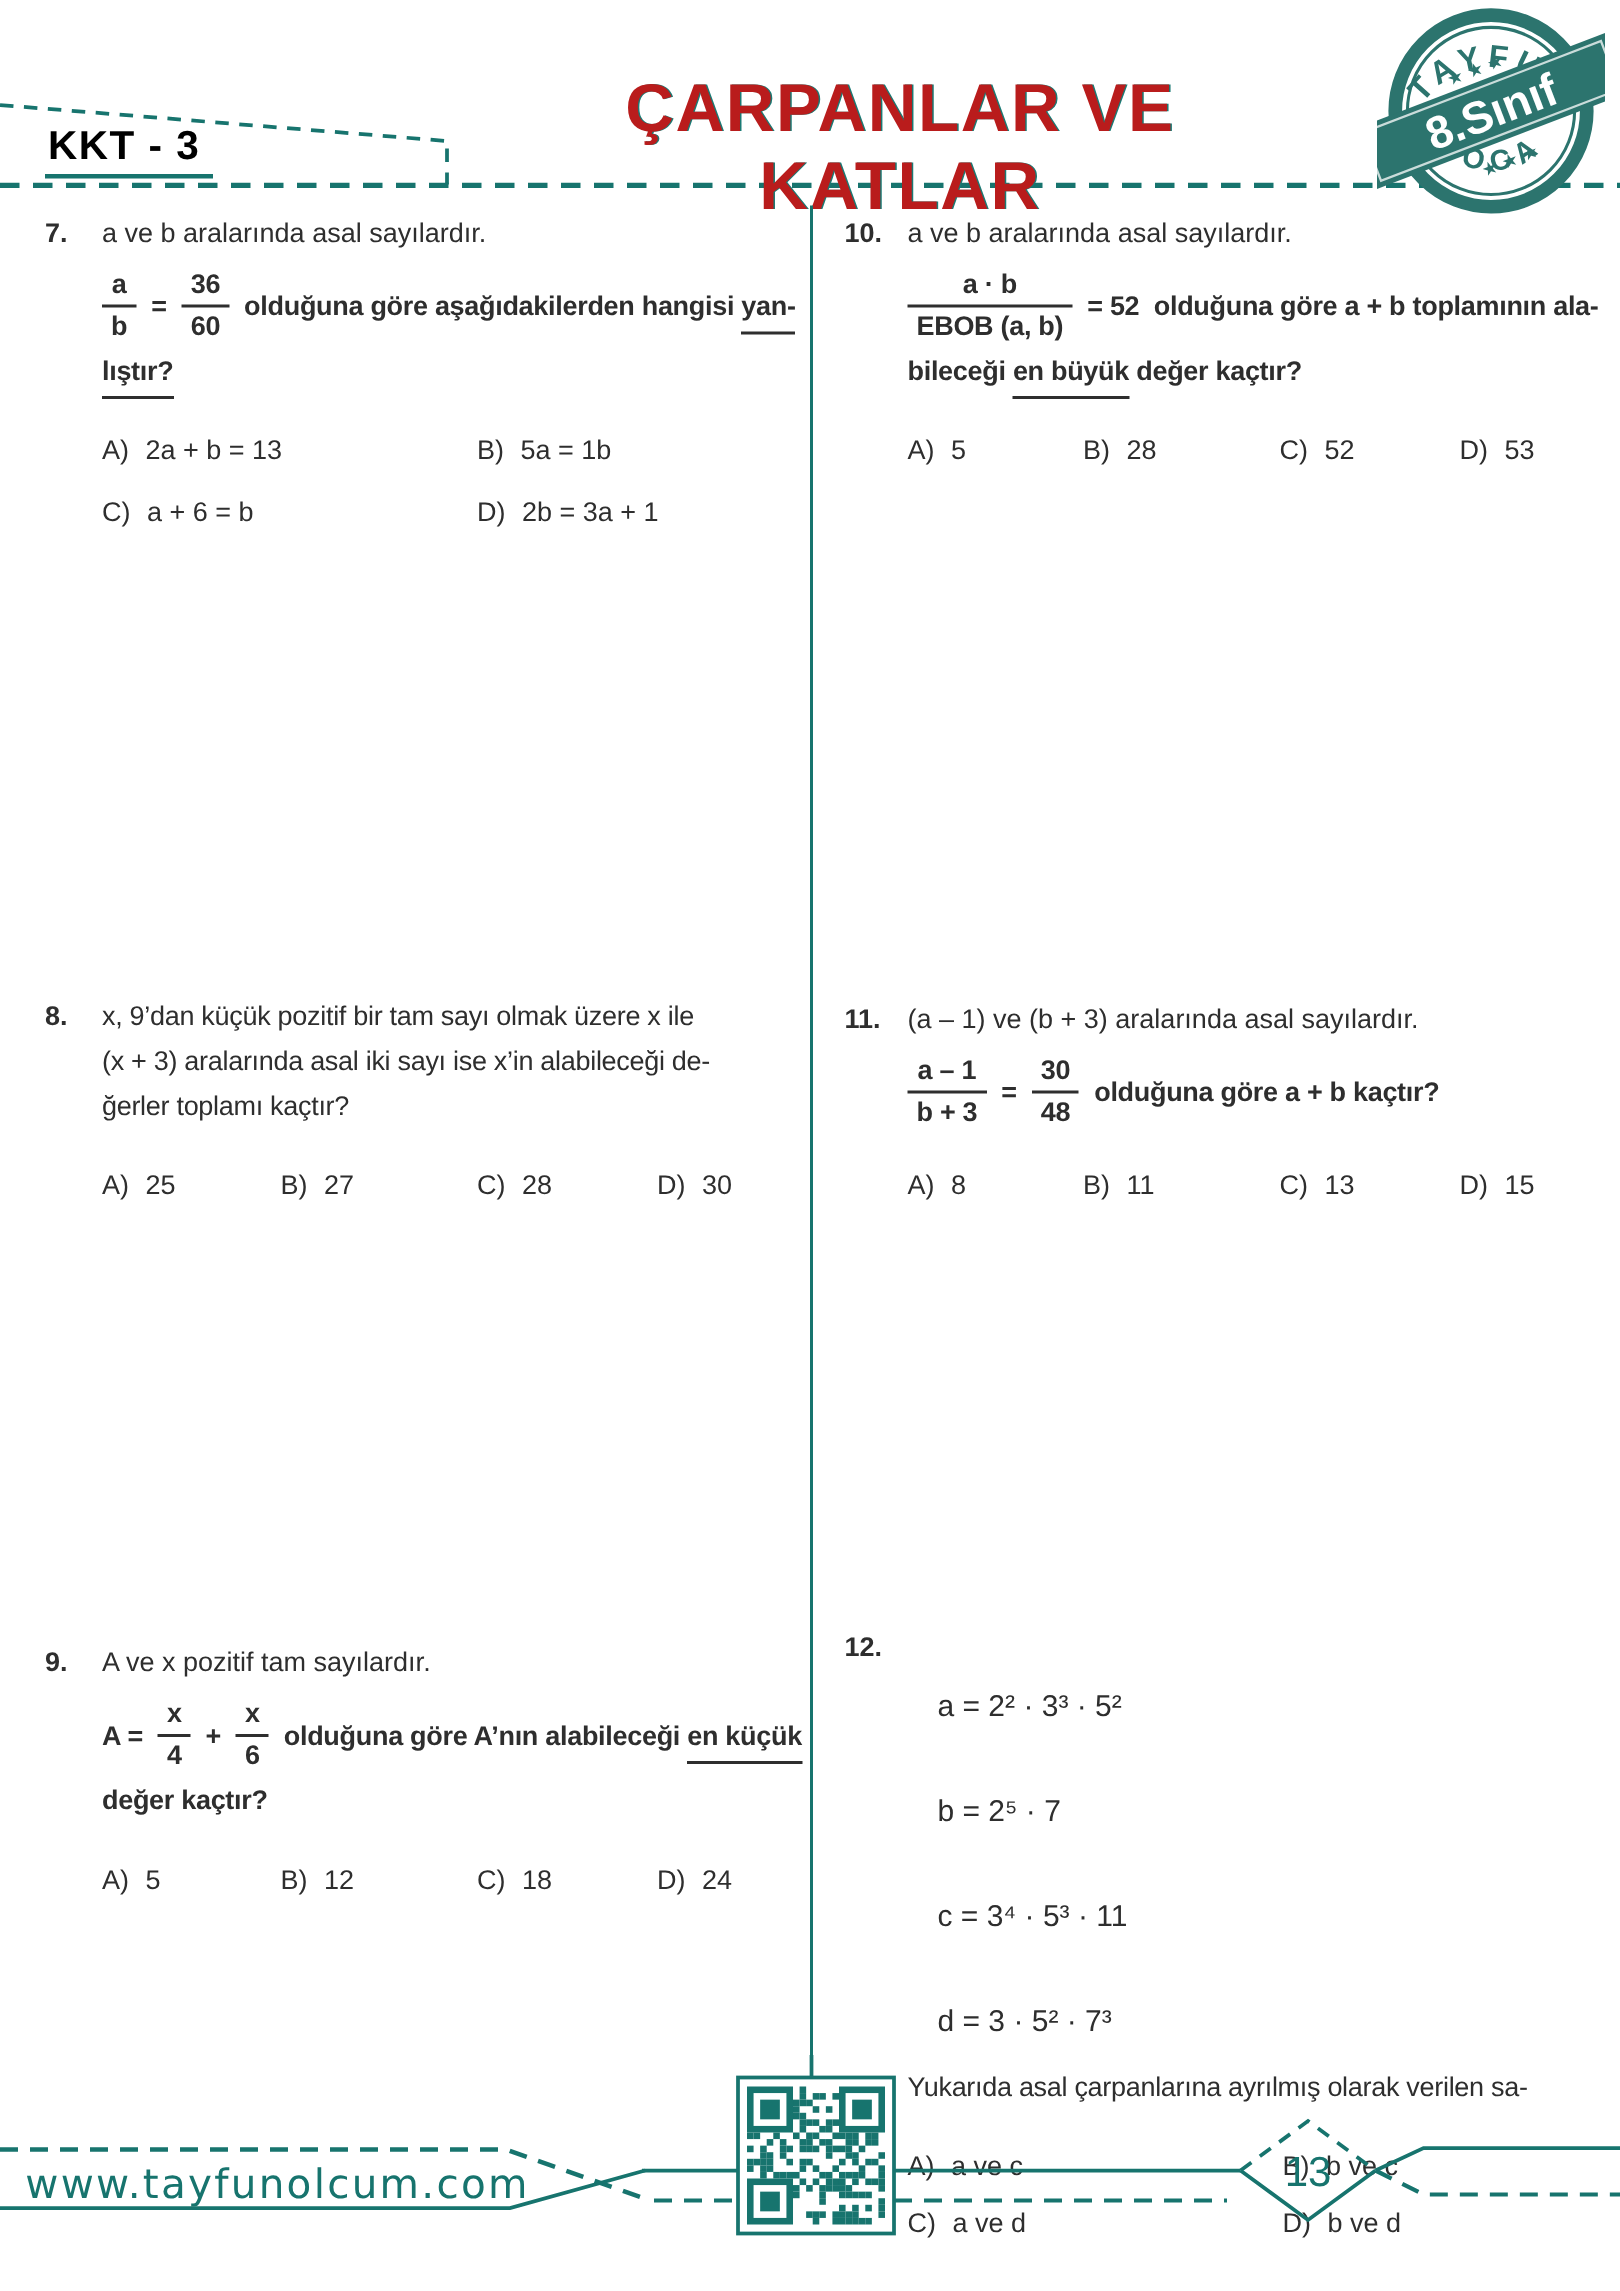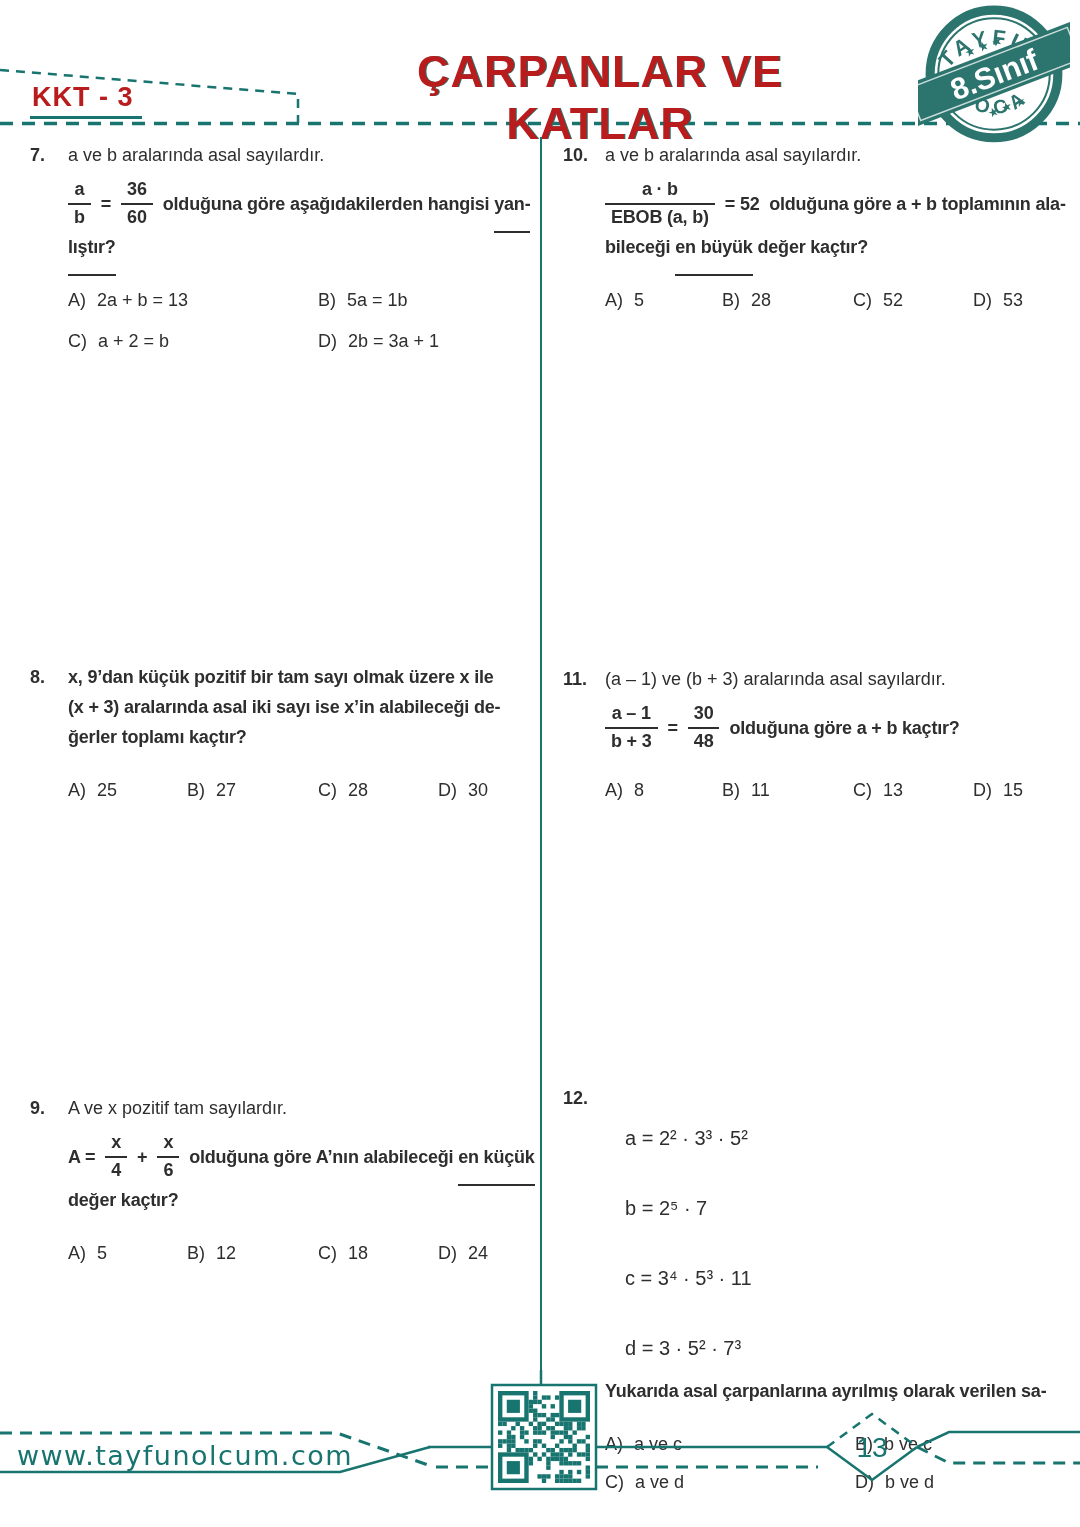--- a/index.html
+++ b/index.html
@@ -8,7 +8,7 @@
   svg{display:block;}
   .abs{position:absolute;}
   
-  .kkt{position:absolute;left:30px;top:82px;font-size:27px;font-weight:bold;color:#b91c1c;
+  .kkt{position:absolute;left:30px;top:82px;font-size:27px;font-weight:bold;color:#000000;
        border-bottom:3.5px solid #17746e;padding:0 8px 3px 2px;letter-spacing:1px;}
   .title{position:absolute;left:330px;top:46px;width:540px;text-align:center;
          font-size:45px;font-weight:900;color:#b91c1c;letter-spacing:1px;

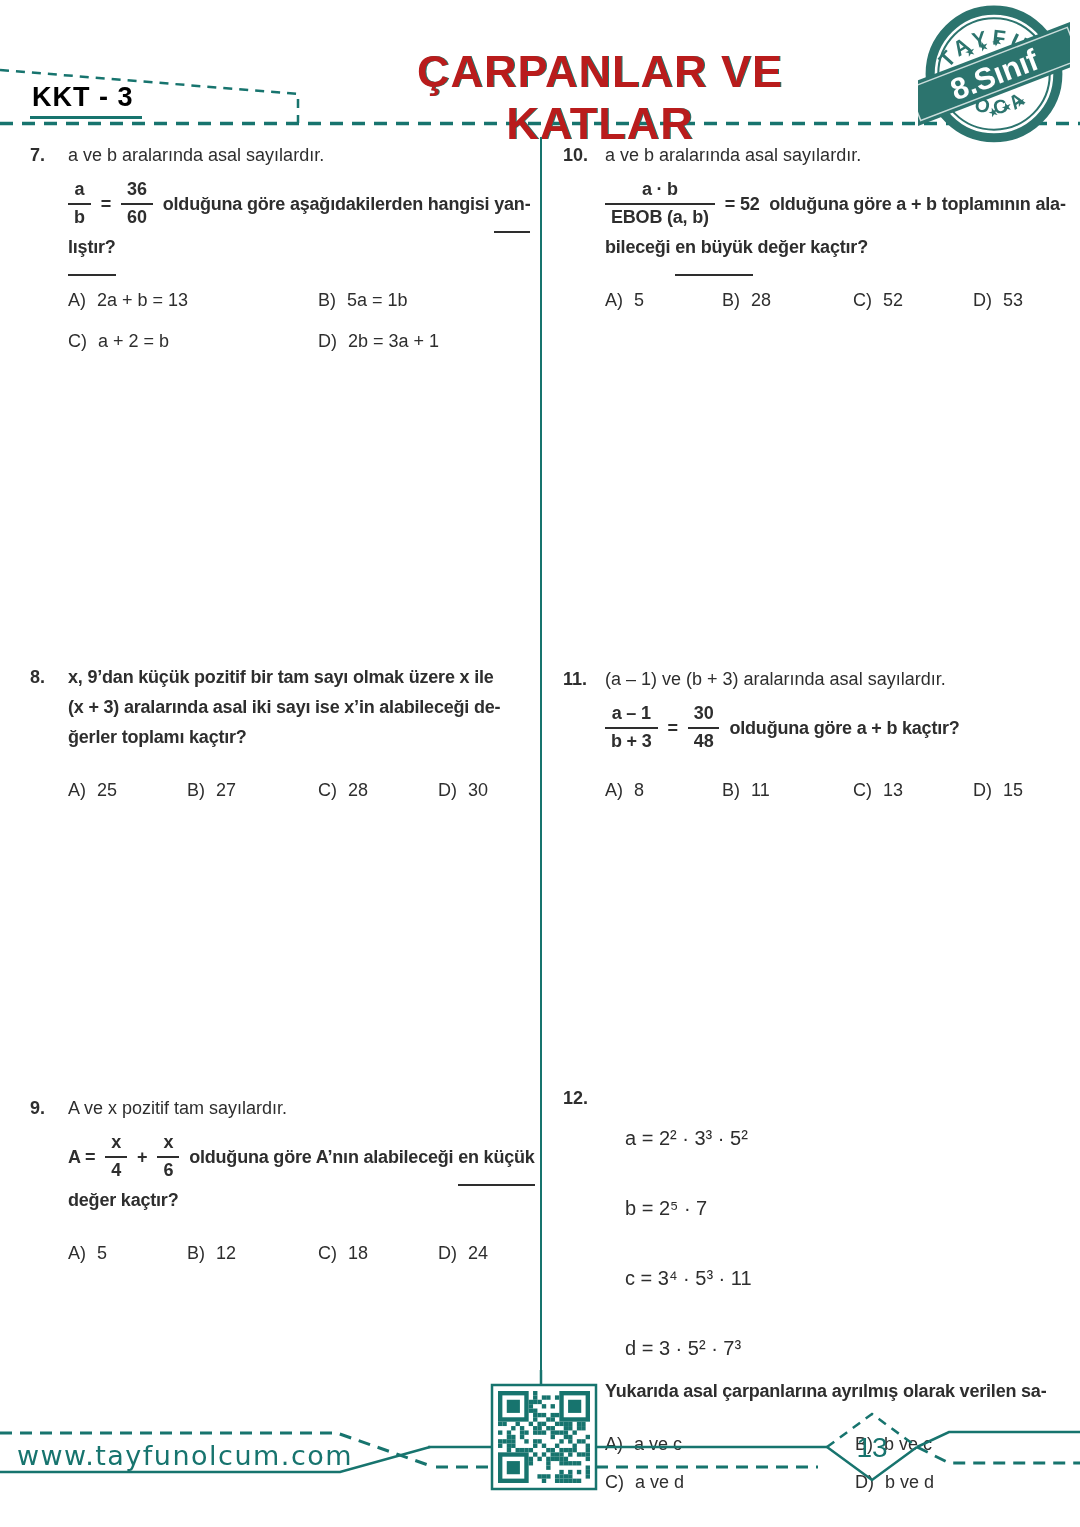--- a/index.html
+++ b/index.html
@@ -21,7 +21,7 @@
   .qbody{flex:1;min-width:0;}
   .line{white-space:nowrap;}
   .b{font-weight:bold;letter-spacing:-0.2px;}
-  .u{border-bottom:2.5px solid #2e2e2e;padding-bottom:17px;}
+  .u{border-bottom:2.5px solid #2e2e2e;padding-bottom:7px;}
   .stemflex{display:flex;align-items:center;gap:10px;font-weight:bold;white-space:nowrap;
             margin:9px 0 4px;letter-spacing:-0.2px;}
   .frac{display:inline-block;text-align:center;line-height:1.2;font-weight:bold;flex:none;}

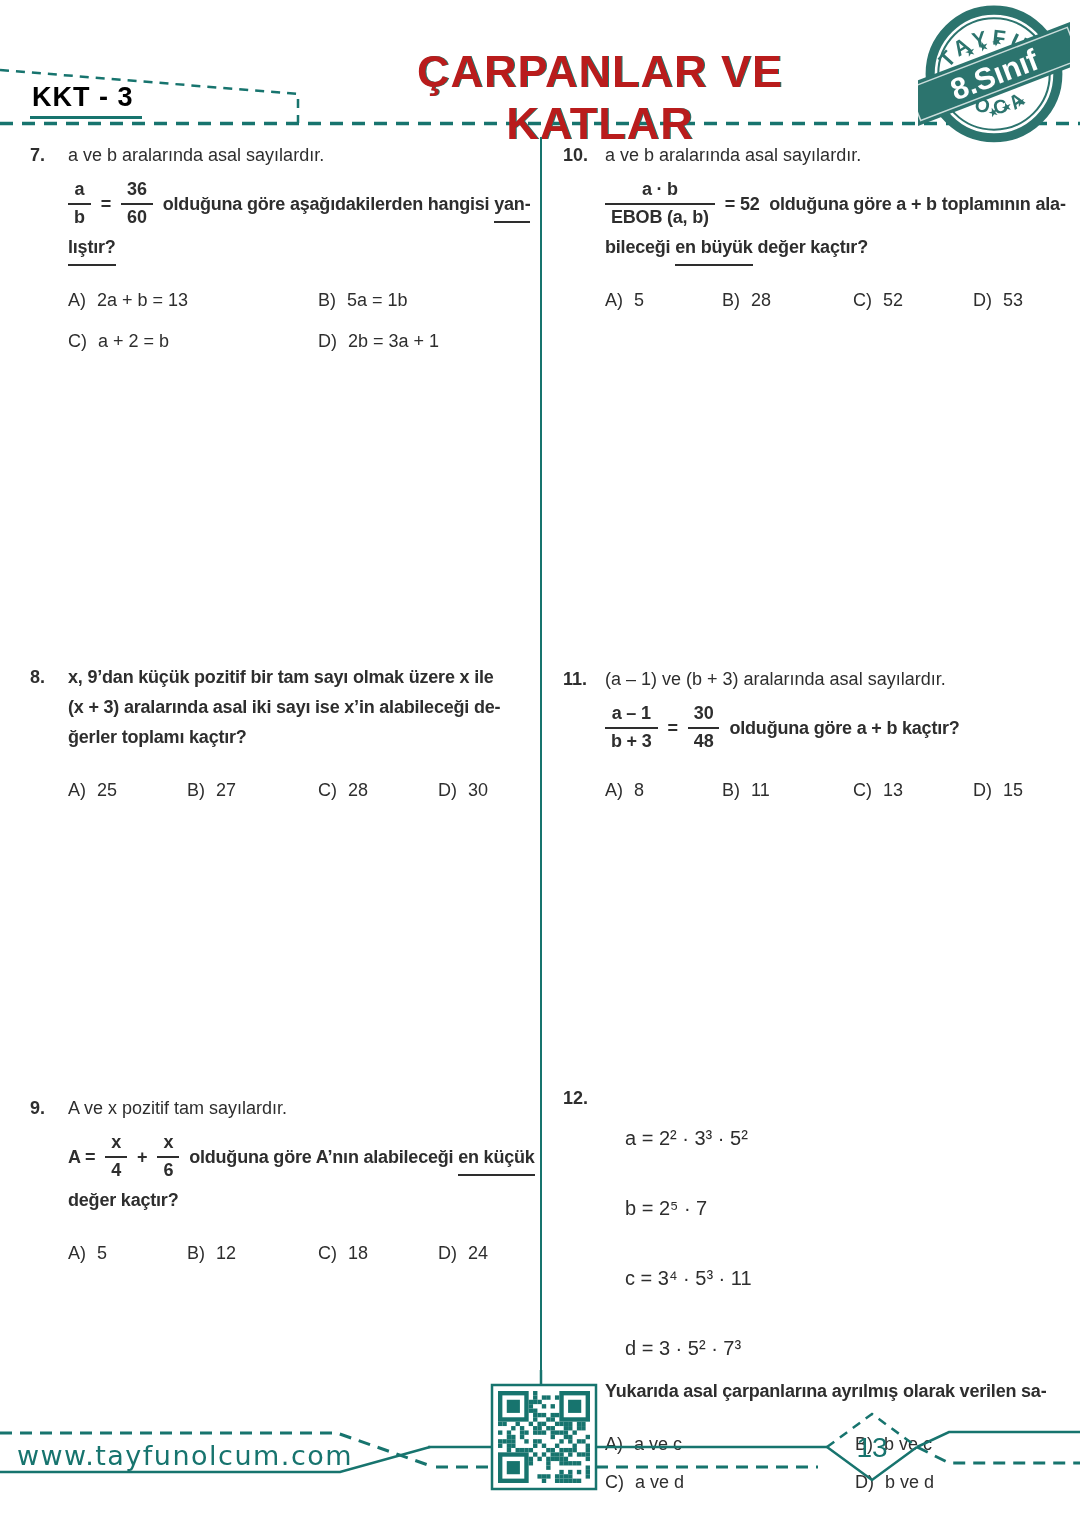--- a/index.html
+++ b/index.html
@@ -94,7 +94,7 @@
       <div class="opts g2">
         <div class="opt"><span class="letter">A)</span><span>2a + b = 13</span></div>
         <div class="opt"><span class="letter">B)</span><span>5a = 1b</span></div>
-        <div class="opt"><span class="letter">C)</span><span>a + 2 = b</span></div>
+        <div class="opt"><span class="letter">C)</span><span>a + 6 = b</span></div>
         <div class="opt"><span class="letter">D)</span><span>2b = 3a + 1</span></div>
       </div>
     </div>

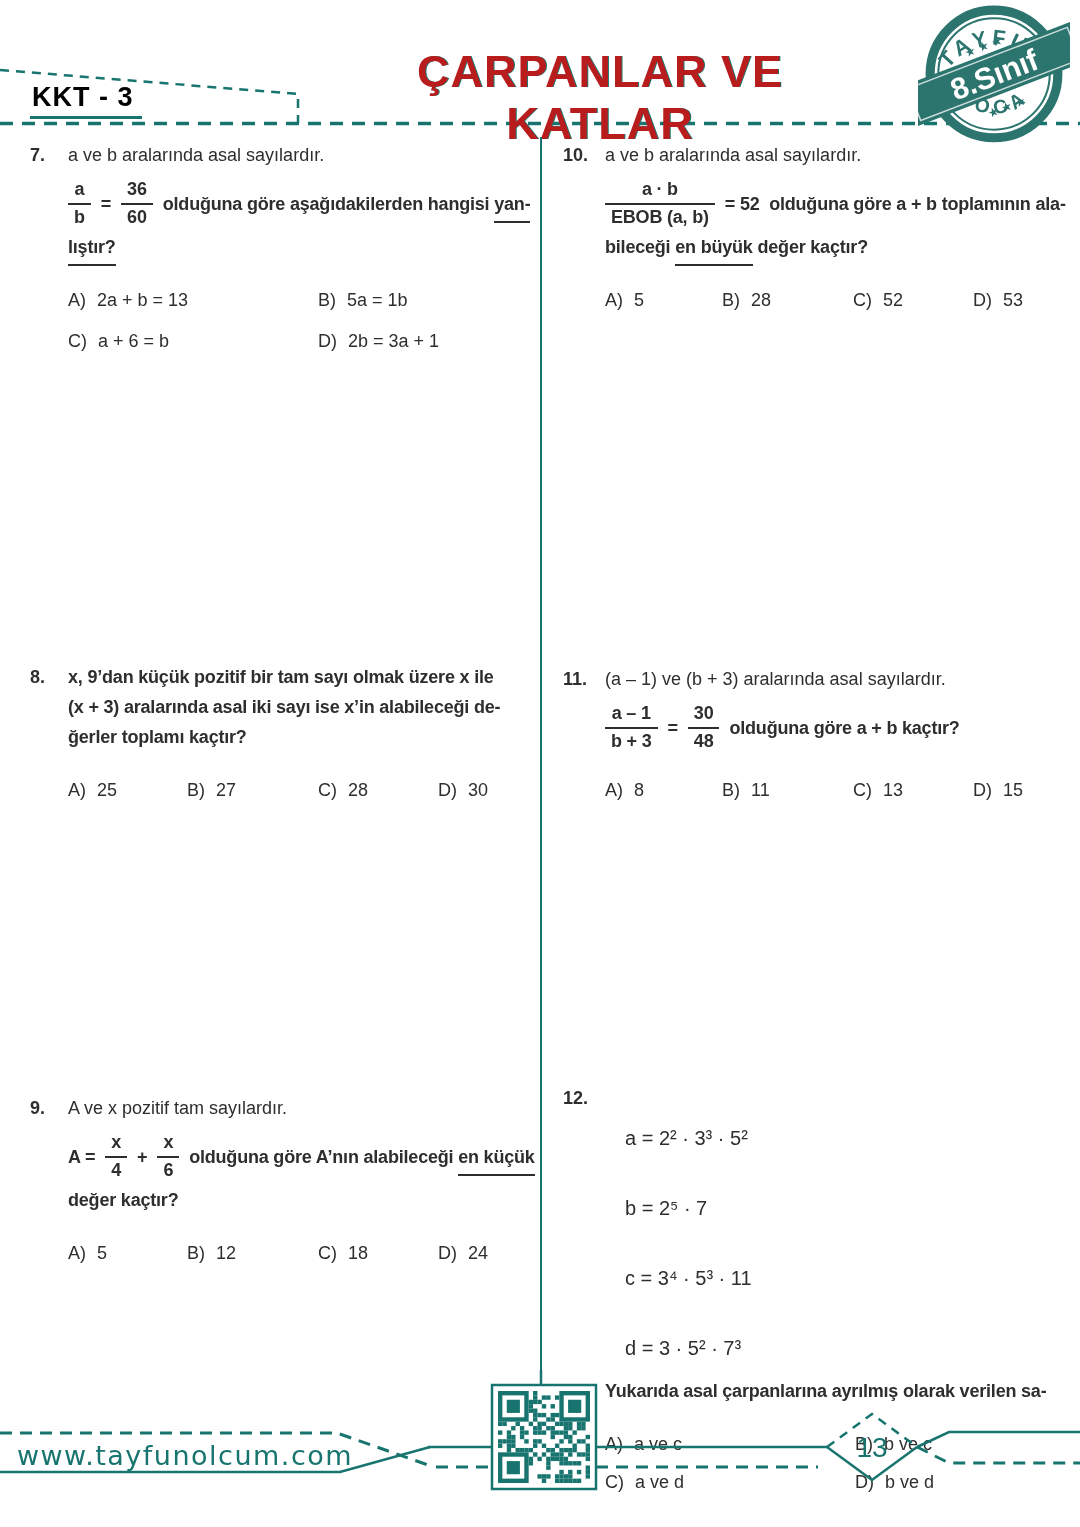--- a/index.html
+++ b/index.html
@@ -34,7 +34,7 @@
   .opt .letter{display:inline-block;margin-right:11px;}
   .eqs{margin:2px 0 12px 20px;font-size:20px;}
   .eqs .eq{margin-bottom:13px;white-space:nowrap;margin-top:40px;}
-  .stemline{font-weight:bold;white-space:nowrap;letter-spacing:-0.2px;}
+  .stemline{font-weight:normal;white-space:nowrap;letter-spacing:-0.2px;}
 </style>
 </head>
 <body>

